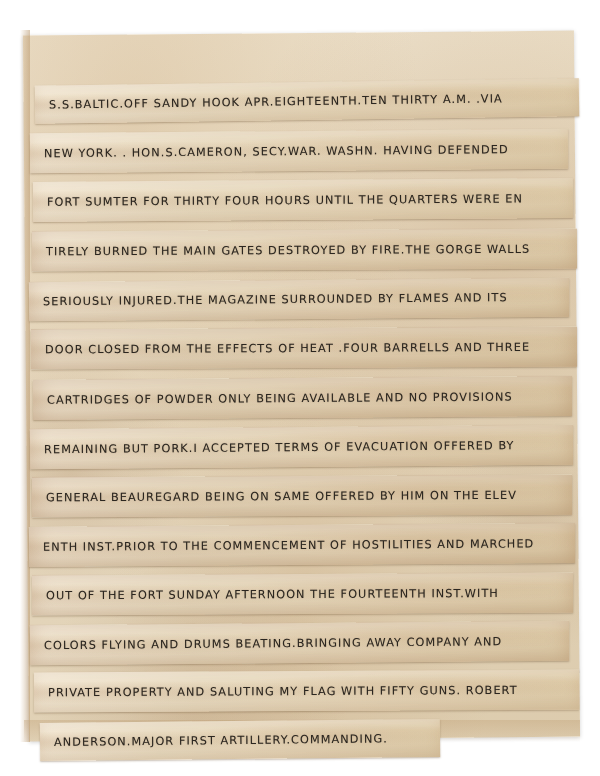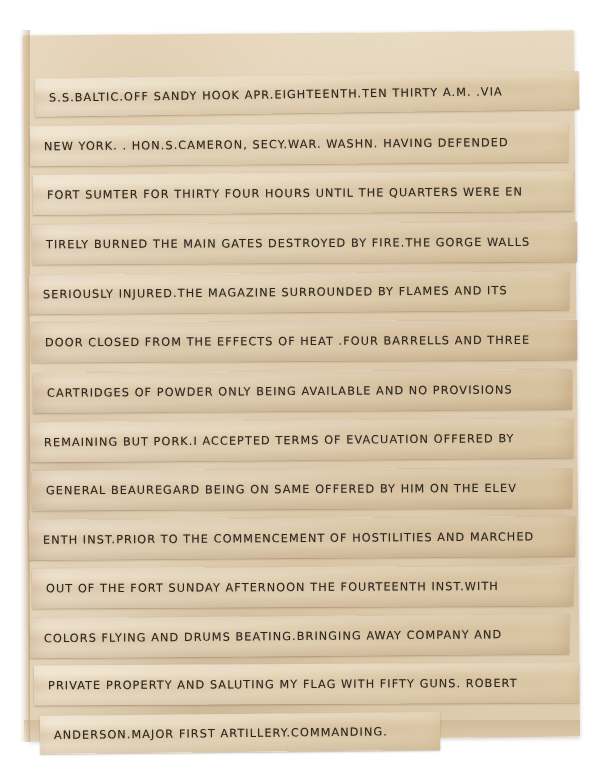--- a/index.html
+++ b/index.html
@@ -51,7 +51,7 @@
   .strips {
     position: absolute;
     left: 26px;
-    top: 33px;
+    top: 40px;
     width: 551px;
     height: 706px;
   }

